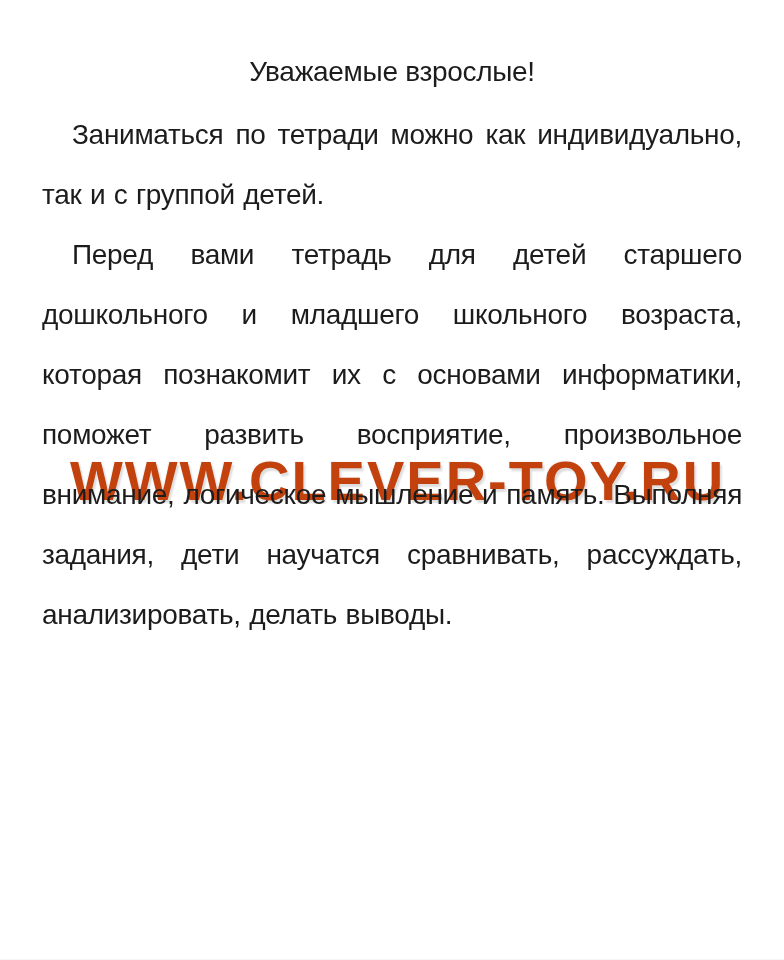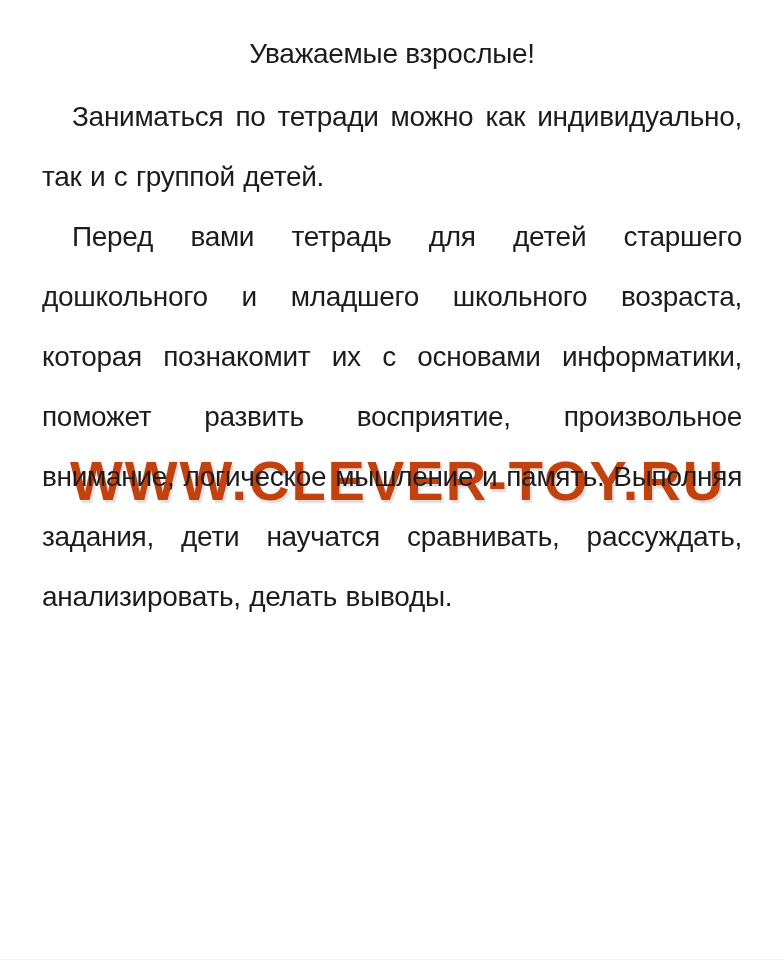--- a/index.html
+++ b/index.html
@@ -26,7 +26,7 @@
     position: relative;
     z-index: 2;
     margin: 0;
-    padding-top: 39px;
+    padding-top: 57px;
     font-size: 28px;
     font-weight: 400;
     line-height: 30px;

